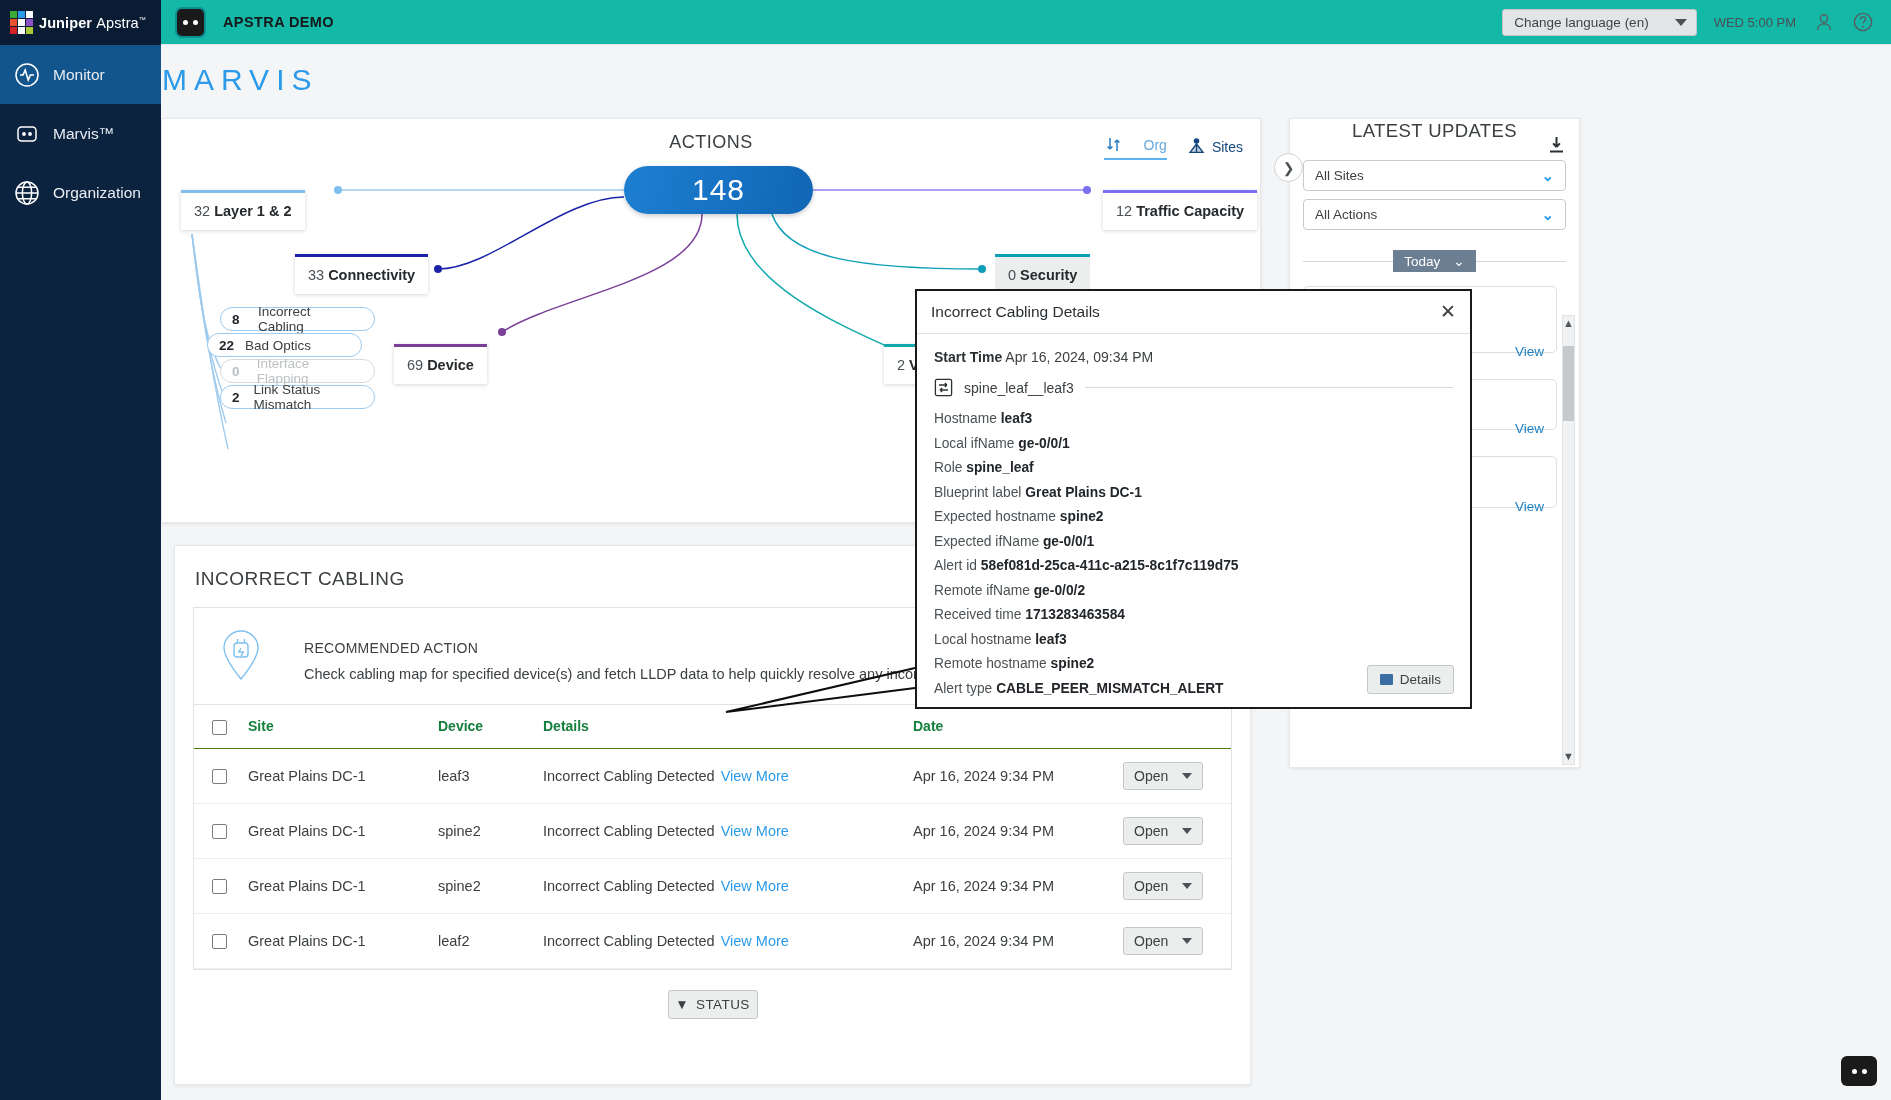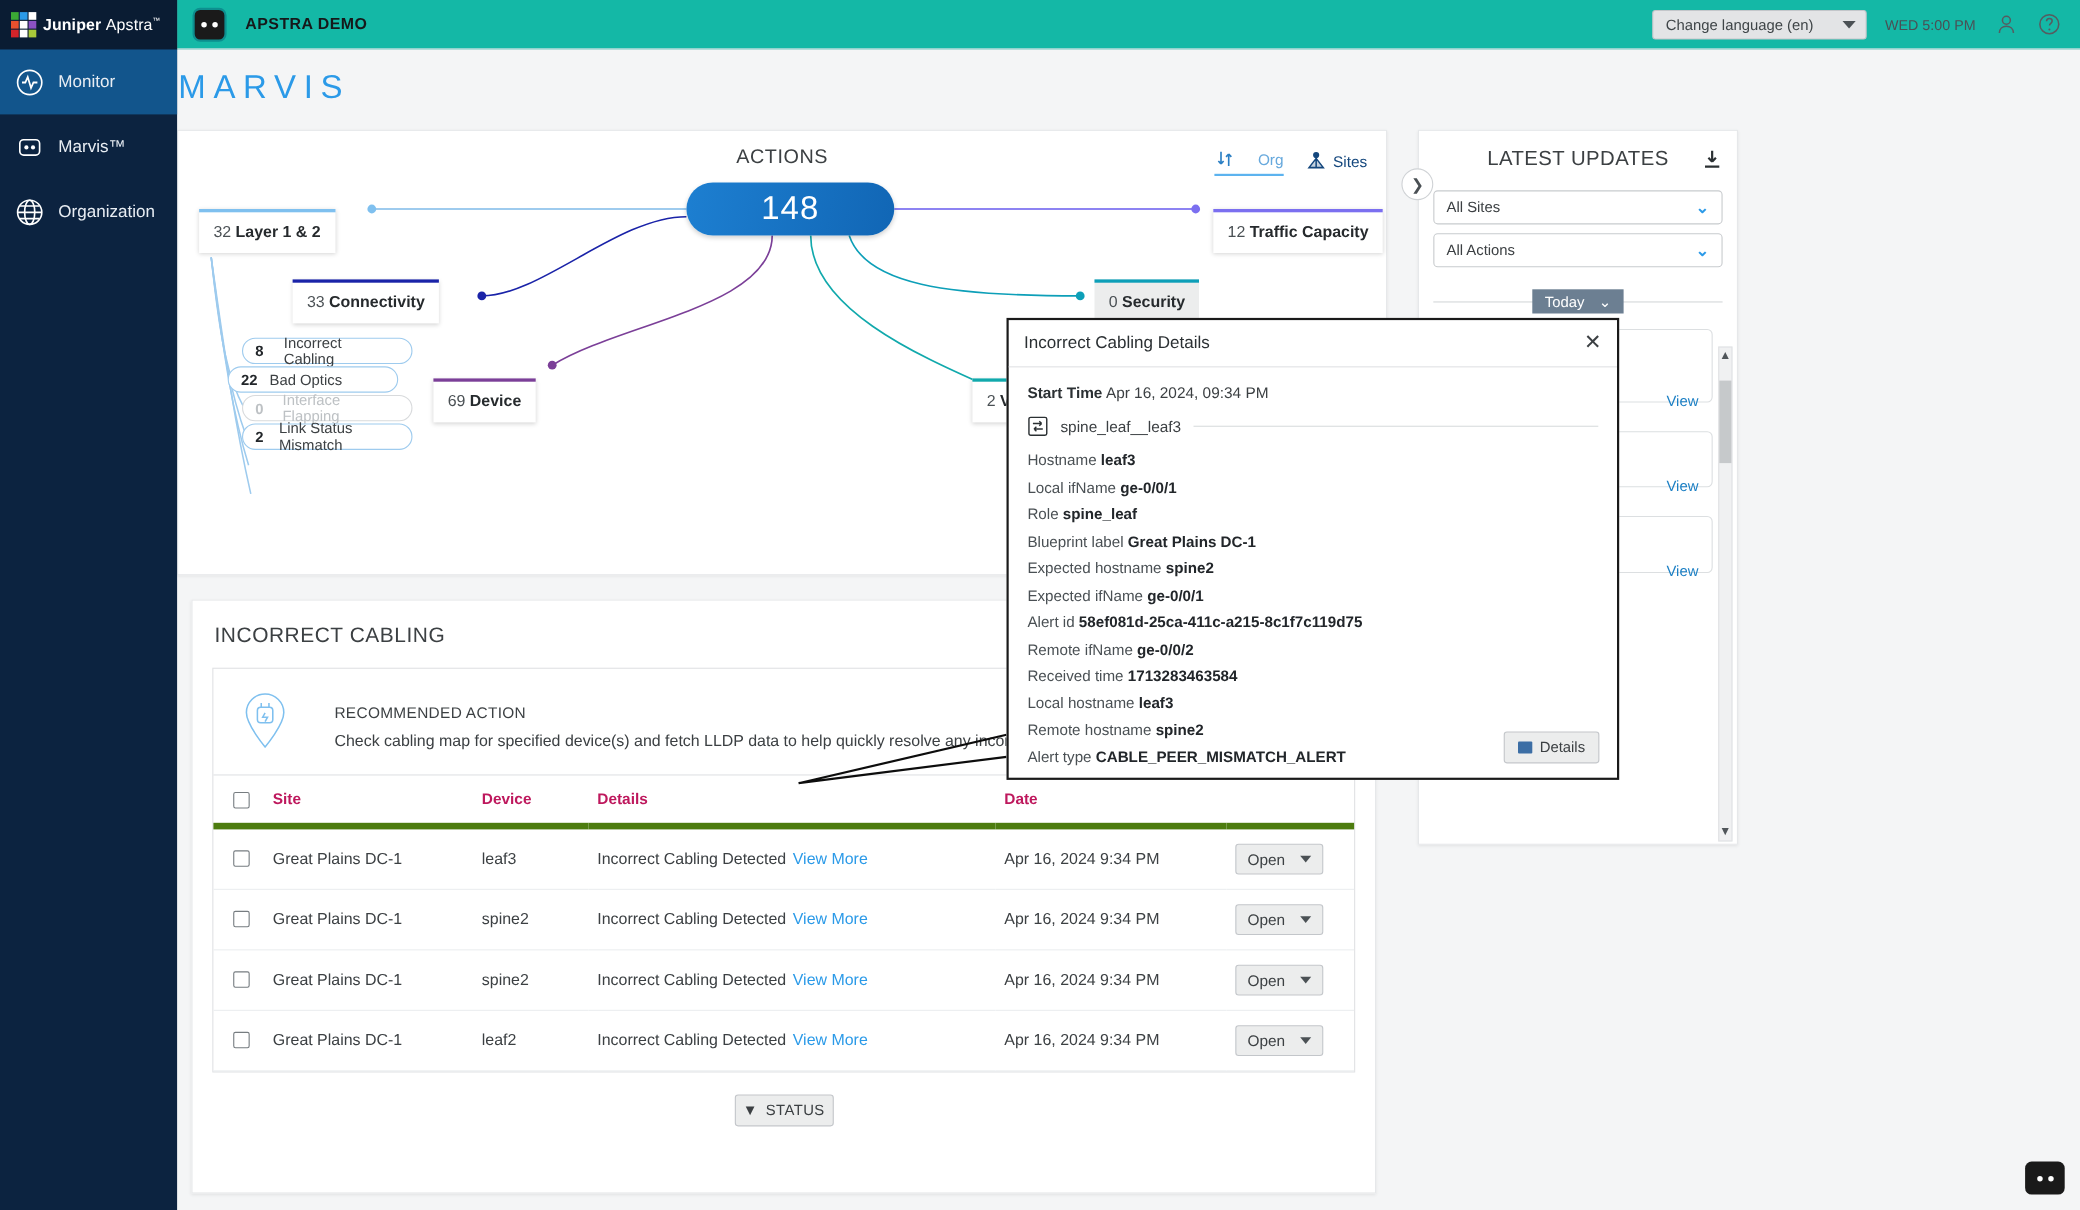--- a/index.html
+++ b/index.html
@@ -135,7 +135,7 @@
   }
   .lu-head {
     display: flex; align-items: center; justify-content: center;
-    padding: 14px 0 10px; position: relative;
+    padding: 1px 0 10px; position: relative;
   }
   .lu-title { font-size: 18.5px; color: #3c4043; letter-spacing: .4px; }
   .lu-dl { position: absolute; right: 14px; top: 17px; width: 17px; height: 17px; cursor: pointer; }

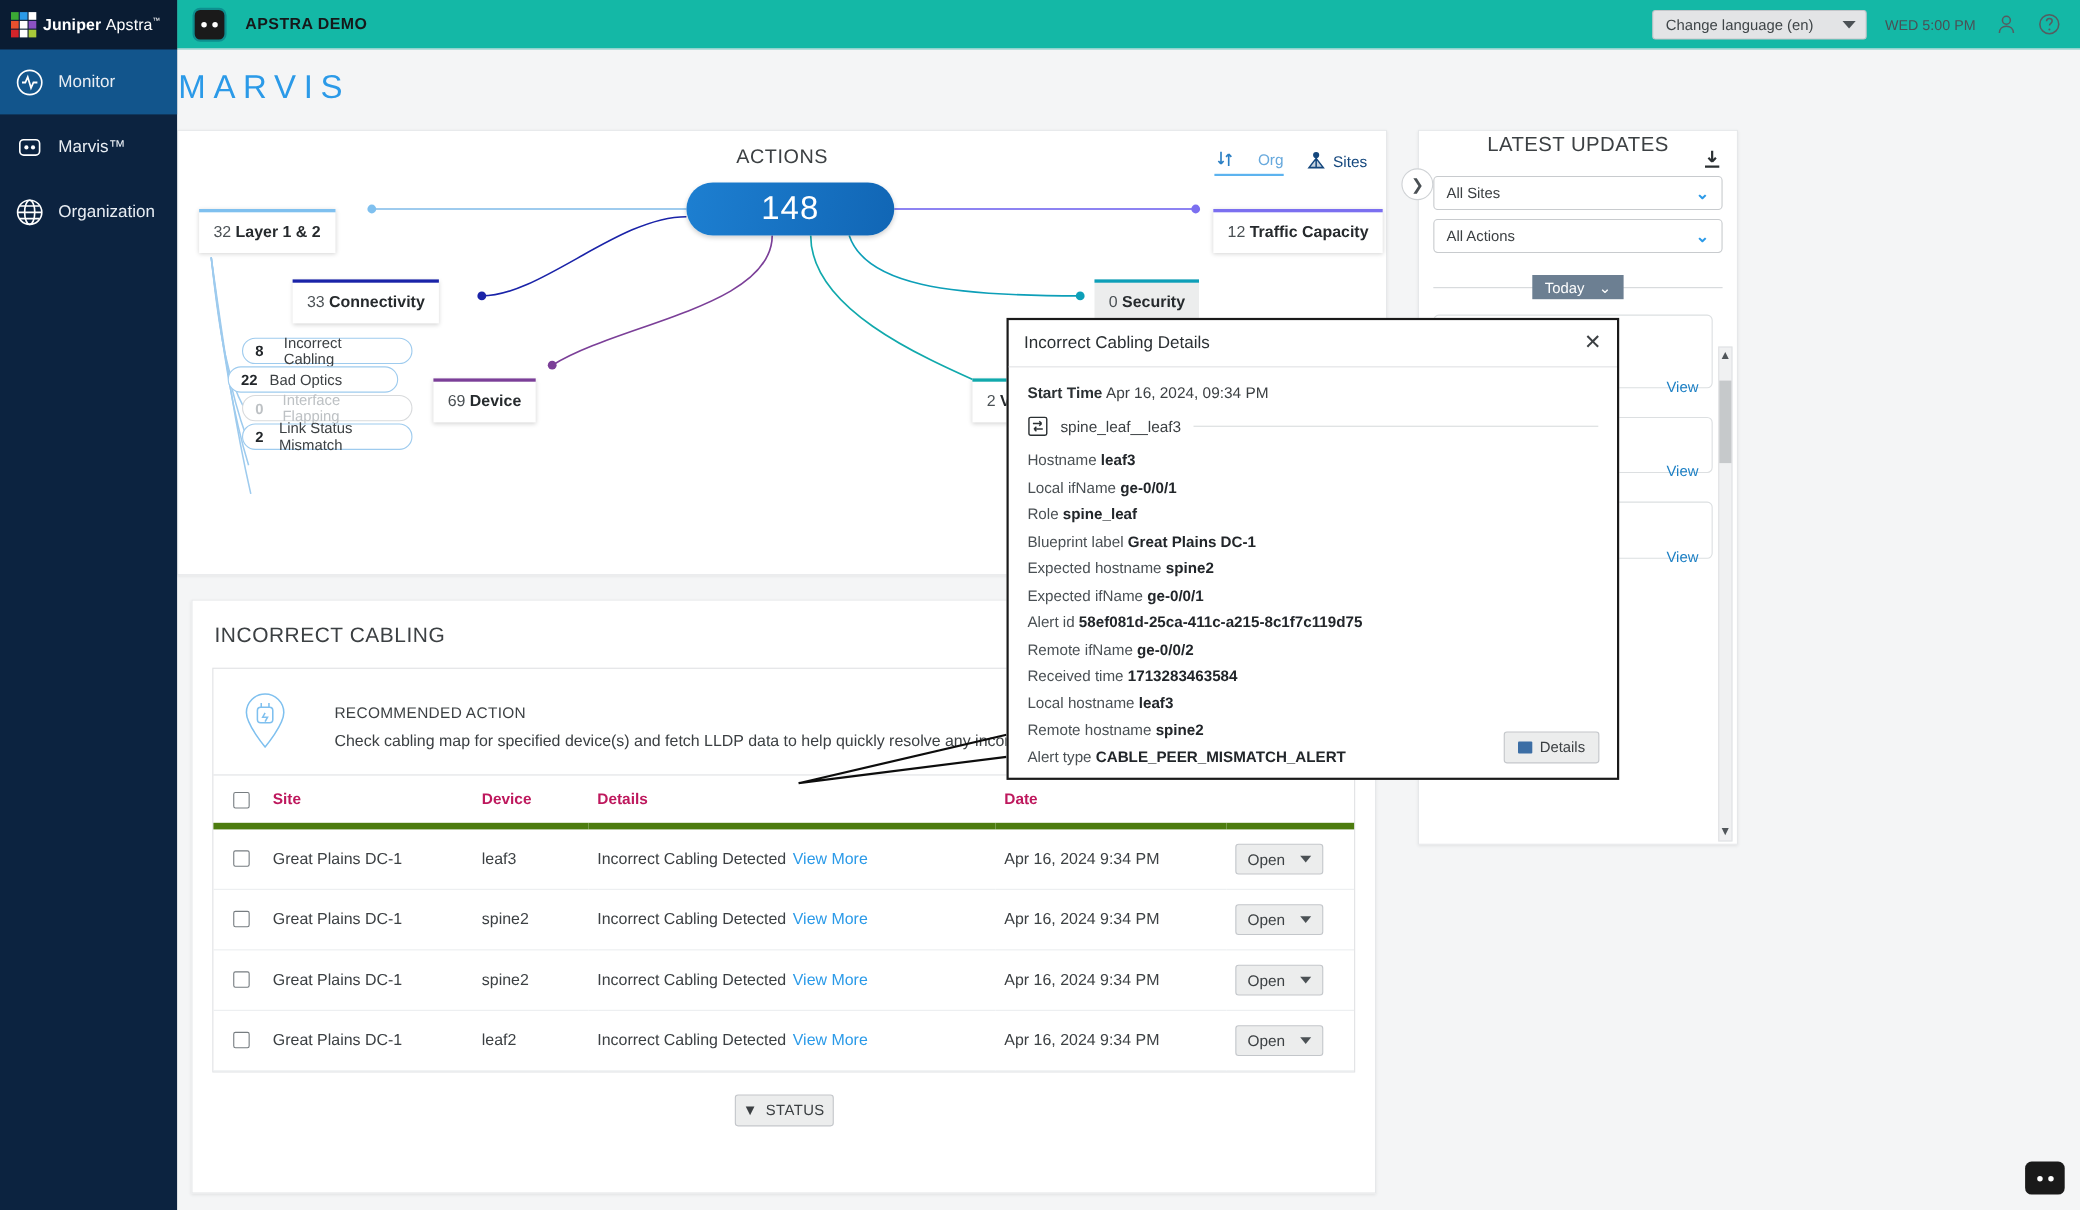--- a/index.html
+++ b/index.html
@@ -387,7 +387,7 @@
       <div class="node" style="left:19px;  top:71px;  border-top:3px solid #7fc0ef;">
         <span class="num">32</span><b>Layer 1 &amp; 2</b>
       </div>
-      <div class="node" style="left:104px; top:135px; border-top:3px solid #1a23a8;">
+      <div class="node" style="left:133px; top:135px; border-top:3px solid #1a23a8;">
         <span class="num">33</span><b>Connectivity</b>
       </div>
       <div class="node" style="left:232px; top:225px; border-top:3px solid #7b3f98;">

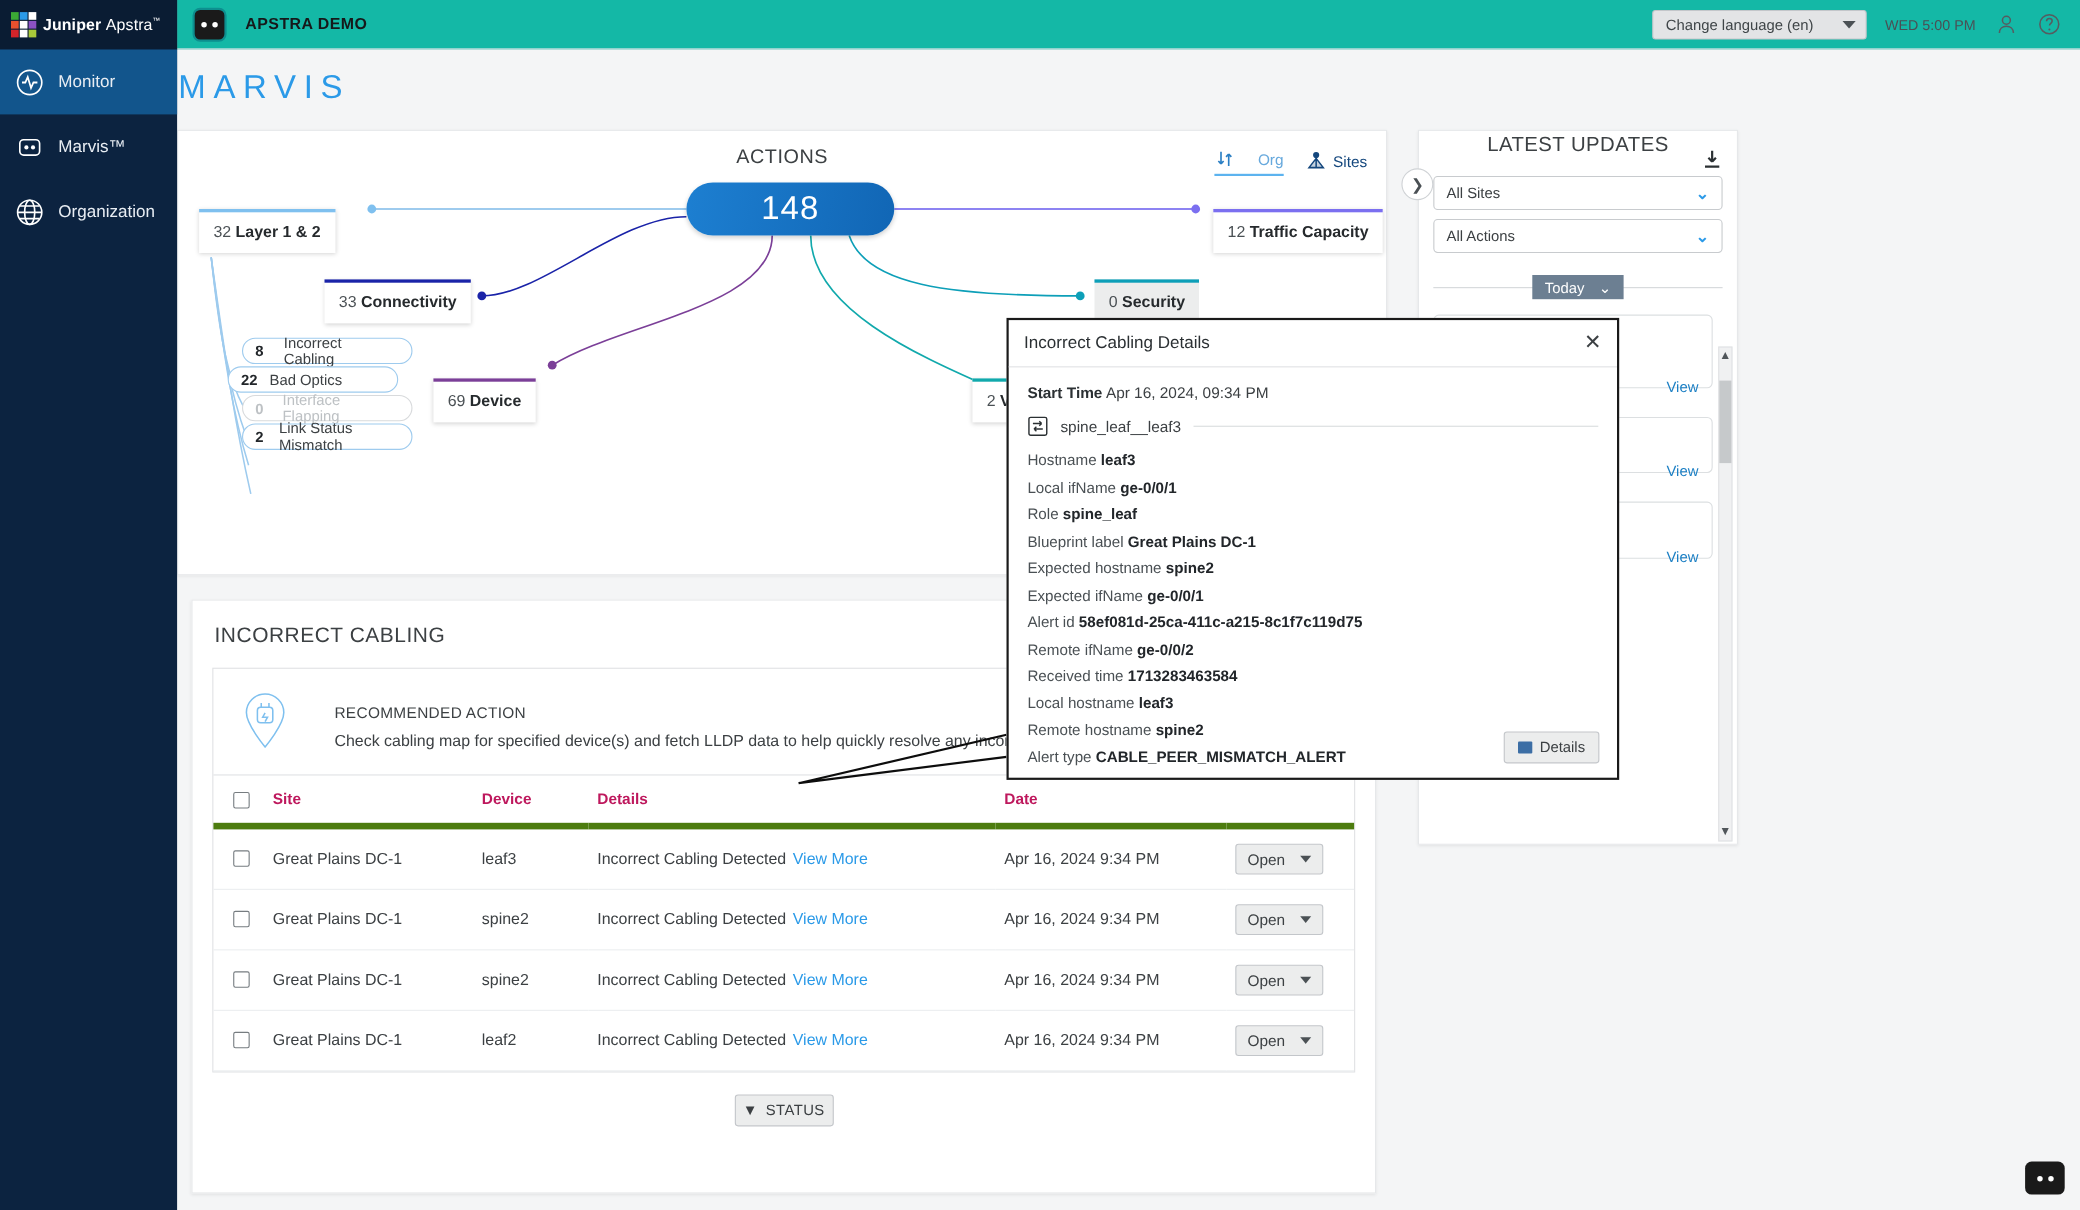--- a/index.html
+++ b/index.html
@@ -188,8 +188,8 @@
 
   table.ic { width: 100%; border-collapse: collapse; }
   table.ic th {
-    text-align: left; font-size: 14px; color: #be185d; font-weight: 700;
-    padding: 13px 8px; border-bottom: 6px solid #4d7c0f;
+    text-align: left; font-size: 14px; color: #15803d; font-weight: 700;
+    padding: 13px 8px; border-bottom: 1px solid #4d7c0f;
   }
   table.ic td {
     font-size: 14.5px; color: #3c4043; padding: 13px 8px; border-bottom: 1px solid #eceef0;

